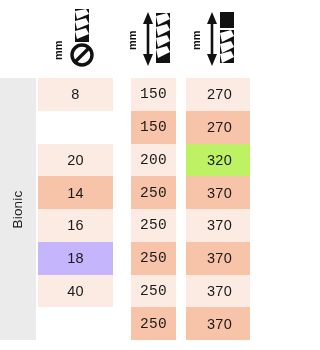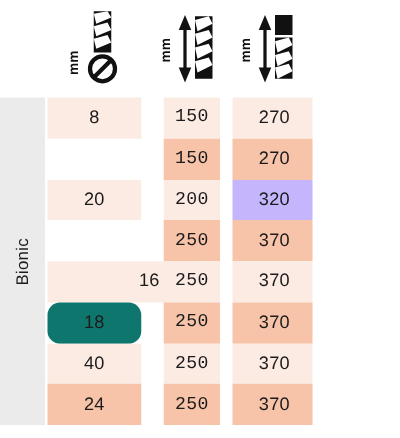--- a/index.html
+++ b/index.html
@@ -174,7 +174,7 @@
       <div class="data-row">
         <div class="data-cell k0" style="background: rgb(252, 235, 227);">20</div>
         <div class="data-cell k1" style="background: rgb(252, 235, 227); text-align: right;">200</div>
-        <div class="data-cell k2" style="background: #c4b5fd;">320</div>
+        <div class="data-cell k2" style="background: #bef264;">320</div>
       </div>
       <div class="data-row">
         <div class="data-cell k1" style="background: rgb(247, 195, 169);">250</div>

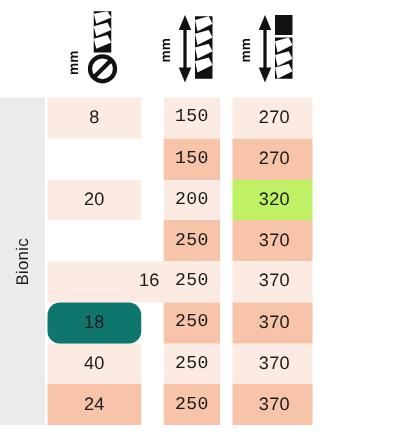--- a/index.html
+++ b/index.html
@@ -177,6 +177,7 @@
         <div class="data-cell k2" style="background: #bef264;">320</div>
       </div>
       <div class="data-row">
+        <div class="data-cell k0" style="background: rgb(247, 195, 169);">14</div>
         <div class="data-cell k1" style="background: rgb(247, 195, 169);">250</div>
         <div class="data-cell k2" style="background: rgb(247, 195, 169);">370</div>
       </div>

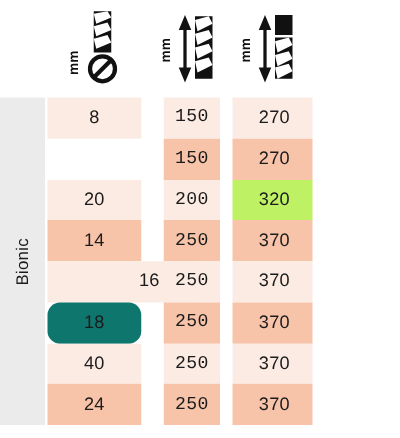--- a/index.html
+++ b/index.html
@@ -182,7 +182,7 @@
         <div class="data-cell k2" style="background: rgb(247, 195, 169);">370</div>
       </div>
       <div class="data-row">
-        <div class="data-cell k0" style="background: rgb(252, 235, 227); padding-left: 44px;">16</div>
+        <div class="data-cell k0" style="background: rgb(252, 235, 227);">16</div>
         <div class="data-cell k1" style="background: rgb(252, 235, 227);">250</div>
         <div class="data-cell k2" style="background: rgb(252, 235, 227);">370</div>
       </div>

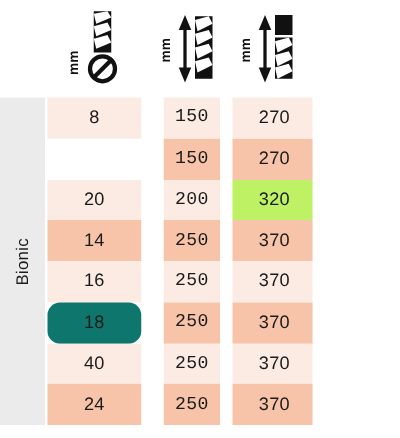--- a/index.html
+++ b/index.html
@@ -187,7 +187,7 @@
         <div class="data-cell k2" style="background: rgb(252, 235, 227);">370</div>
       </div>
       <div class="data-row">
-        <div class="data-cell k0" style="background: #0f766e; border-radius: 10px;">18</div>
+        <div class="data-cell k0" style="background: #c4b5fd;">18</div>
         <div class="data-cell k1" style="background: rgb(247, 195, 169);">250</div>
         <div class="data-cell k2" style="background: rgb(247, 195, 169);">370</div>
       </div>

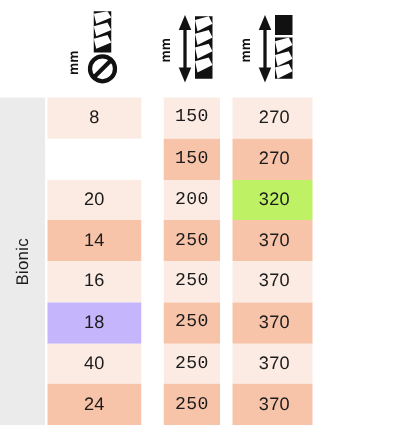--- a/index.html
+++ b/index.html
@@ -197,7 +197,6 @@
         <div class="data-cell k2" style="background: rgb(252, 235, 227);">370</div>
       </div>
       <div class="data-row">
-        <div class="data-cell k0" style="background: rgb(247, 195, 169);">24</div>
         <div class="data-cell k1" style="background: rgb(247, 195, 169);">250</div>
         <div class="data-cell k2" style="background: rgb(247, 195, 169);">370</div>
       </div>

